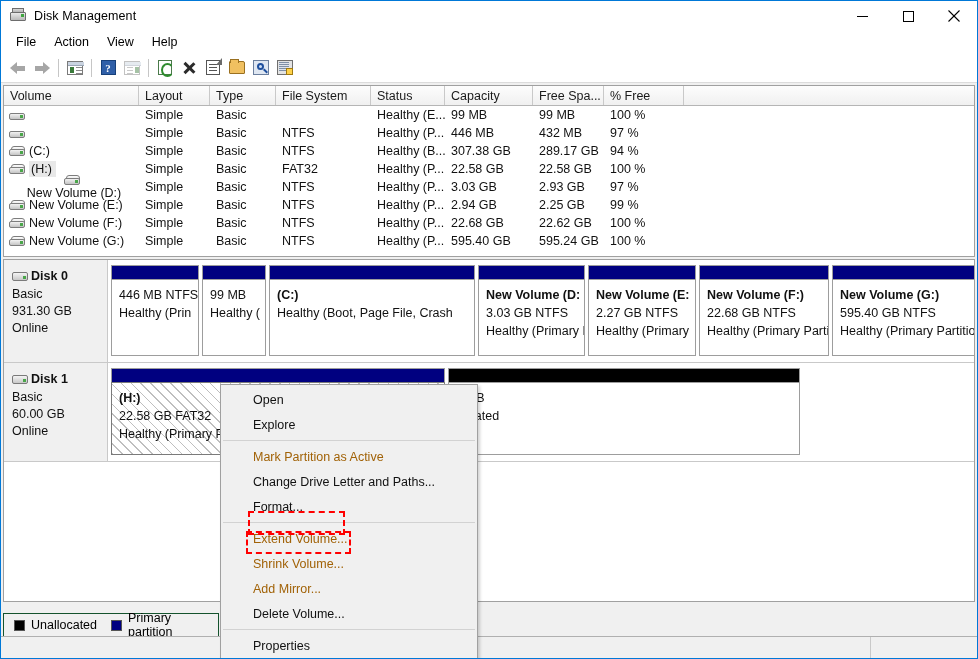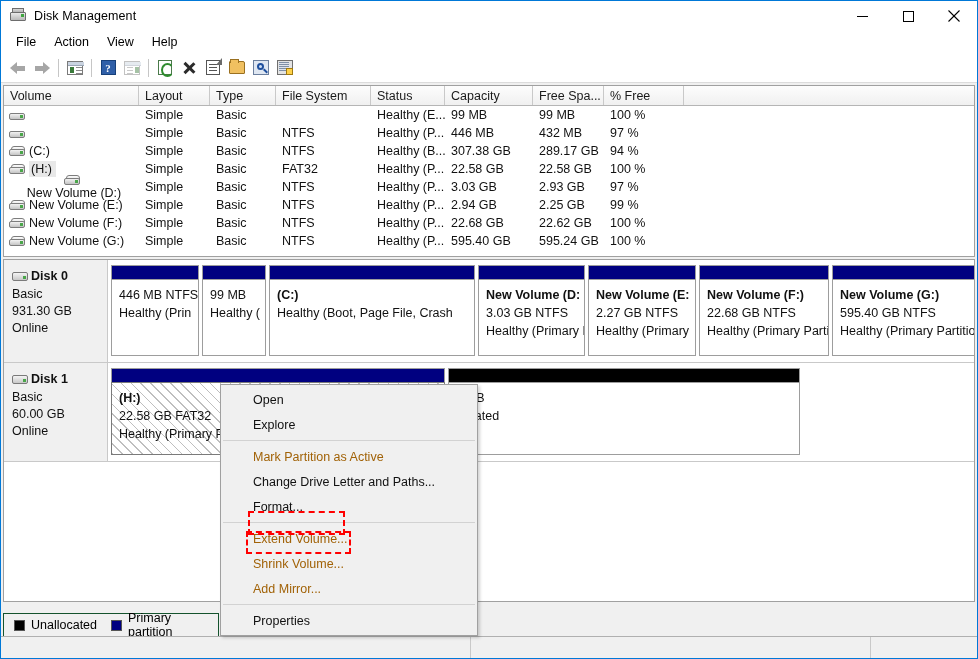--- a/index.html
+++ b/index.html
@@ -569,6 +569,7 @@
       <div class="ctx-item disabled">Extend Volume...</div>
       <div class="ctx-item disabled">Shrink Volume...</div>
       <div class="ctx-item disabled">Add Mirror...</div>
+      <div class="ctx-item">Delete Volume...</div>
       <div class="ctx-sep"></div>
       <div class="ctx-item">Properties</div>
     </div>

